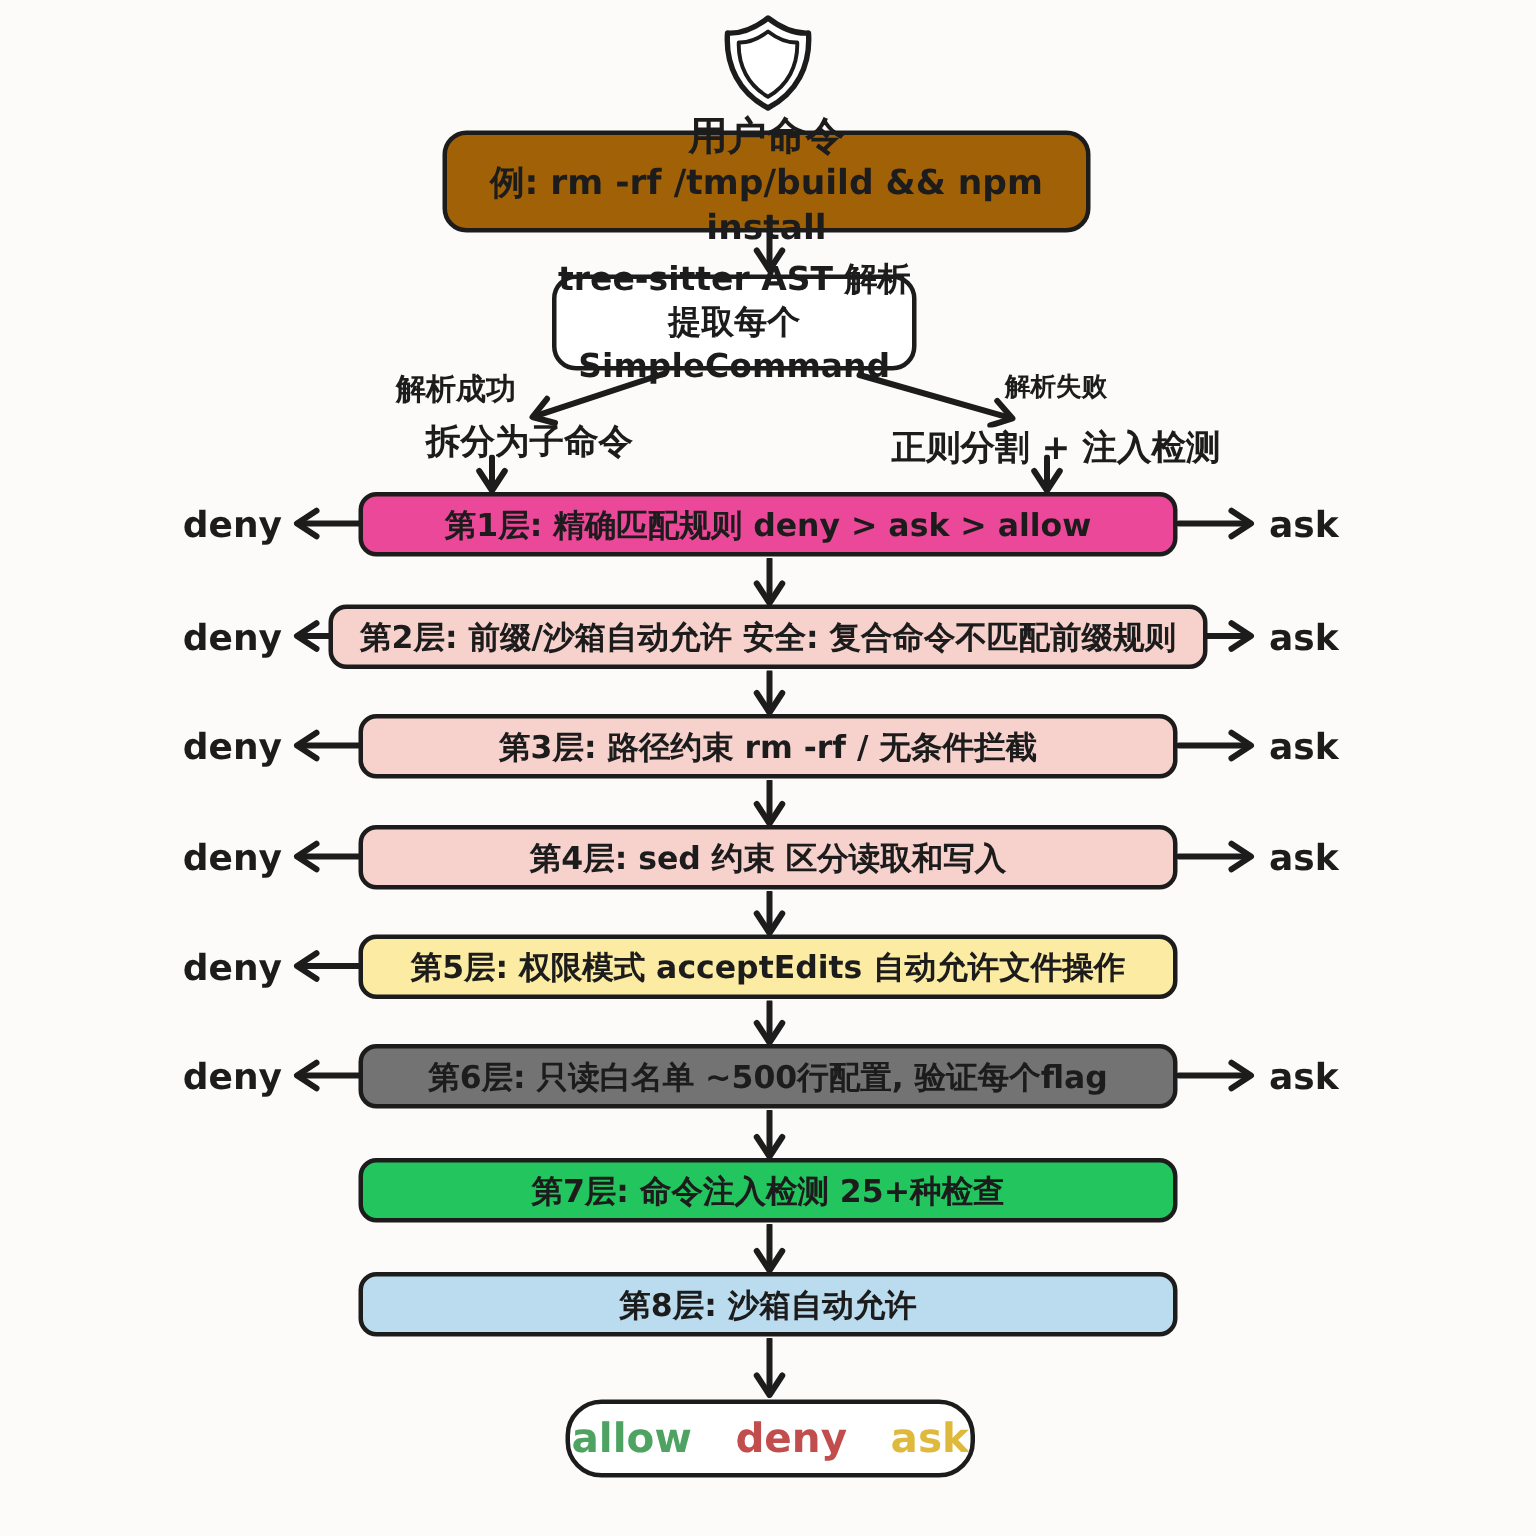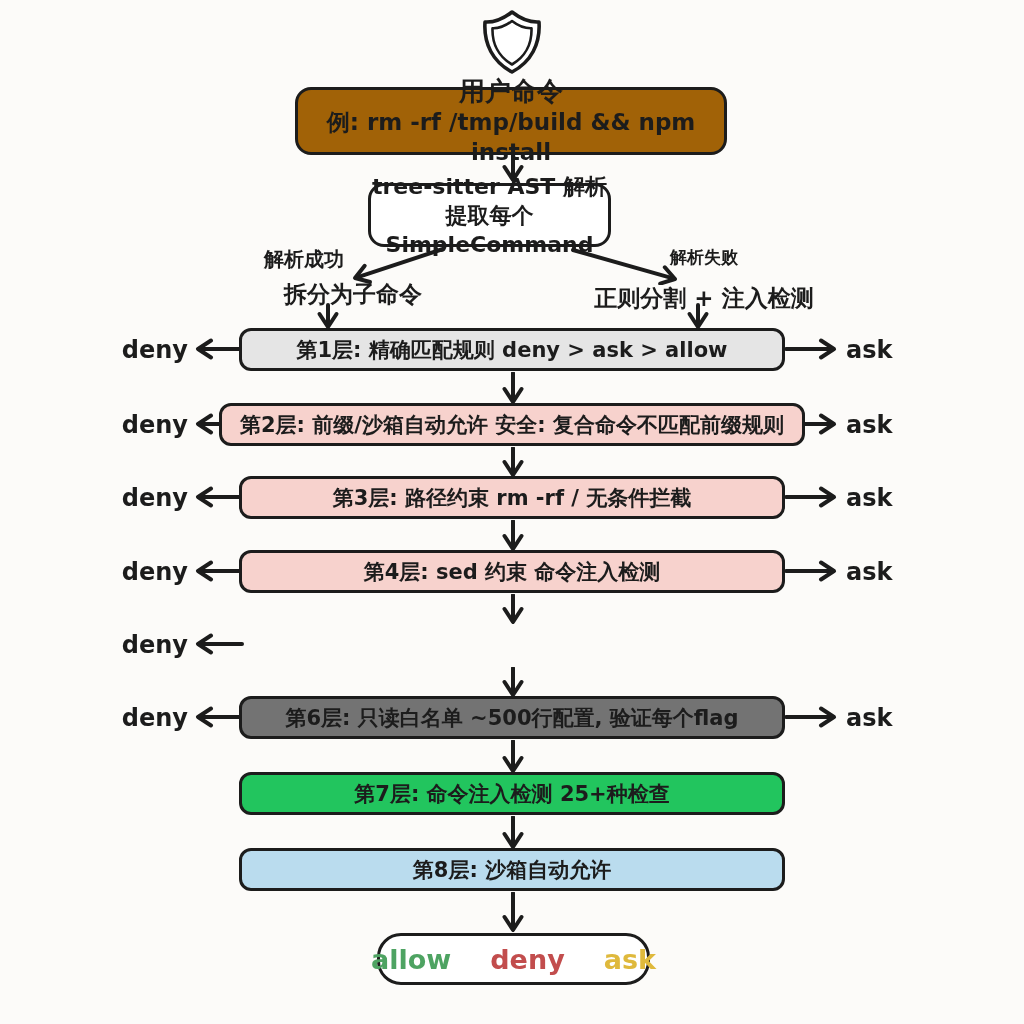--- a/index.html
+++ b/index.html
@@ -131,7 +131,7 @@
           <polyline points="39,19.5 52,11 39,2.5" fill="none" stroke="#1c1c1c" stroke-width="4" stroke-linecap="round" stroke-linejoin="round"></polyline>
         </svg>
         <span class="side-label ask">ask</span>
-        <div class="layer-box" style="background:#e5e5e5">第1层: 精确匹配规则 deny &gt; ask &gt; allow</div>
+        <div class="layer-box" style="background:#ec4899">第1层: 精确匹配规则 deny &gt; ask &gt; allow</div>
       </div>
       <div class="layer-row" style="top:403px">
         <span class="side-label deny">deny</span>

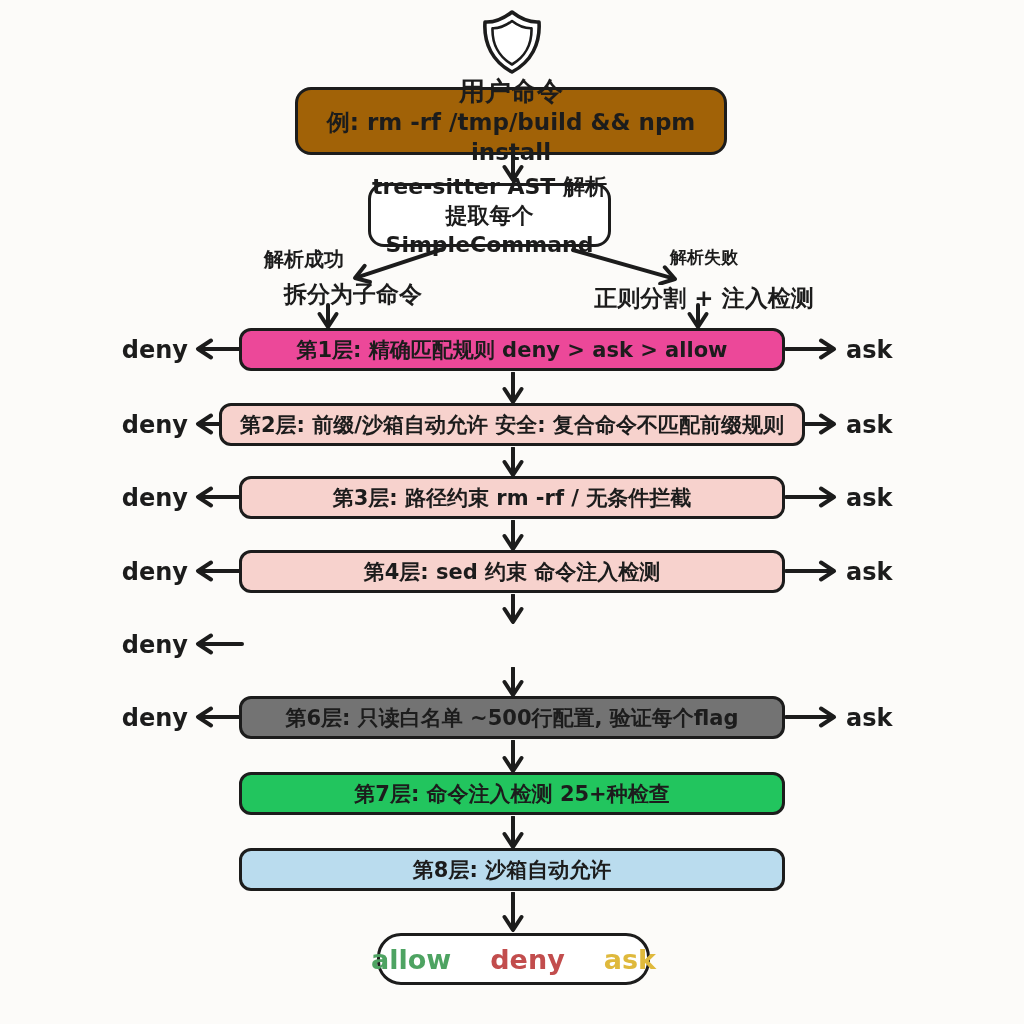--- a/index.html
+++ b/index.html
@@ -170,7 +170,7 @@
           <polyline points="39,19.5 52,11 39,2.5" fill="none" stroke="#1c1c1c" stroke-width="4" stroke-linecap="round" stroke-linejoin="round"></polyline>
         </svg>
         <span class="side-label ask">ask</span>
-        <div class="layer-box" style="background:#f7d2cd">第4层: sed 约束 命令注入检测</div>
+        <div class="layer-box" style="background:#f7d2cd">第4层: sed 约束 区分读取和写入</div>
       </div>
       <div class="layer-row" style="top:623px">
         <span class="side-label deny">deny</span>

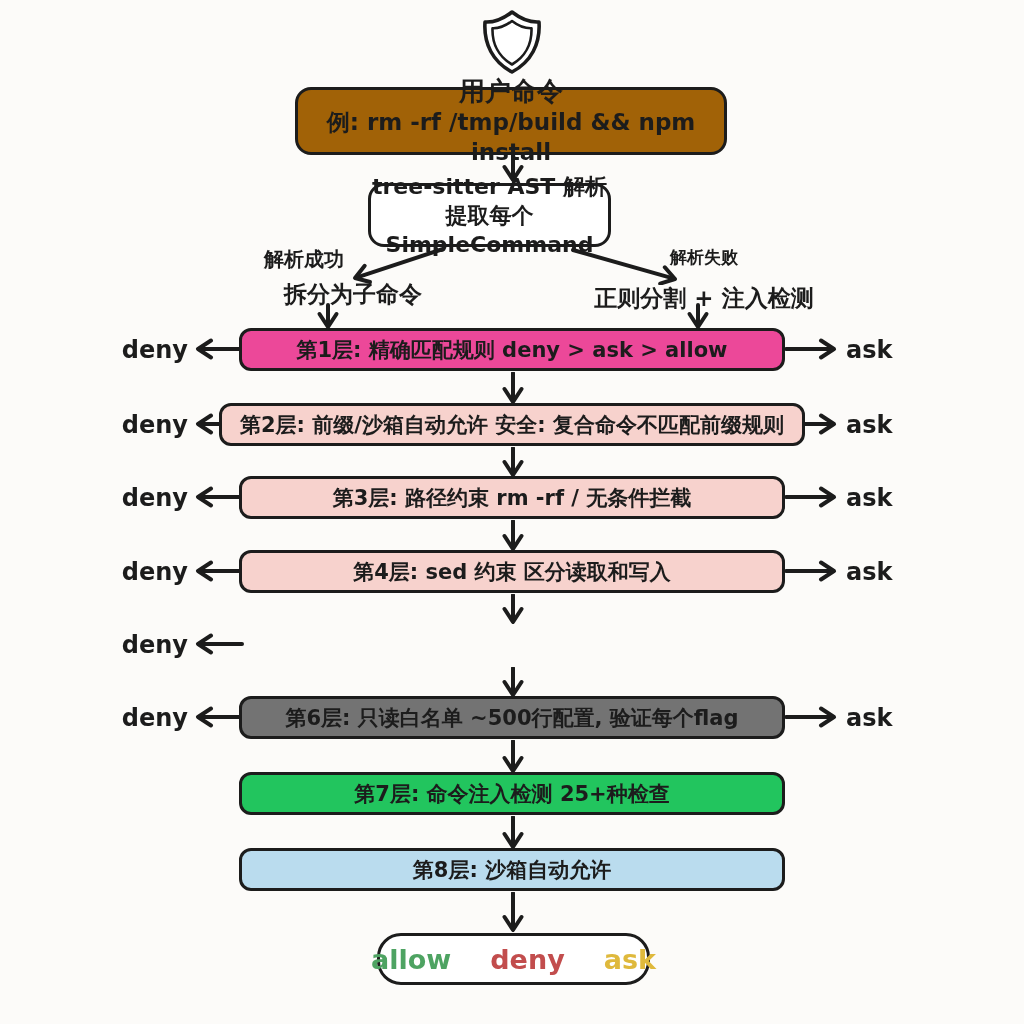--- a/index.html
+++ b/index.html
@@ -178,6 +178,7 @@
           <line x1="50" y1="11" x2="9" y2="11" stroke="#1c1c1c" stroke-width="4" stroke-linecap="round"></line>
           <polyline points="19,2.5 6,11 19,19.5" fill="none" stroke="#1c1c1c" stroke-width="4" stroke-linecap="round" stroke-linejoin="round"></polyline>
         </svg>
+        <div class="layer-box" style="background:#fbeba3">第5层: 权限模式 acceptEdits 自动允许文件操作</div>
       </div>
       <div class="layer-row" style="top:696px">
         <span class="side-label deny">deny</span>

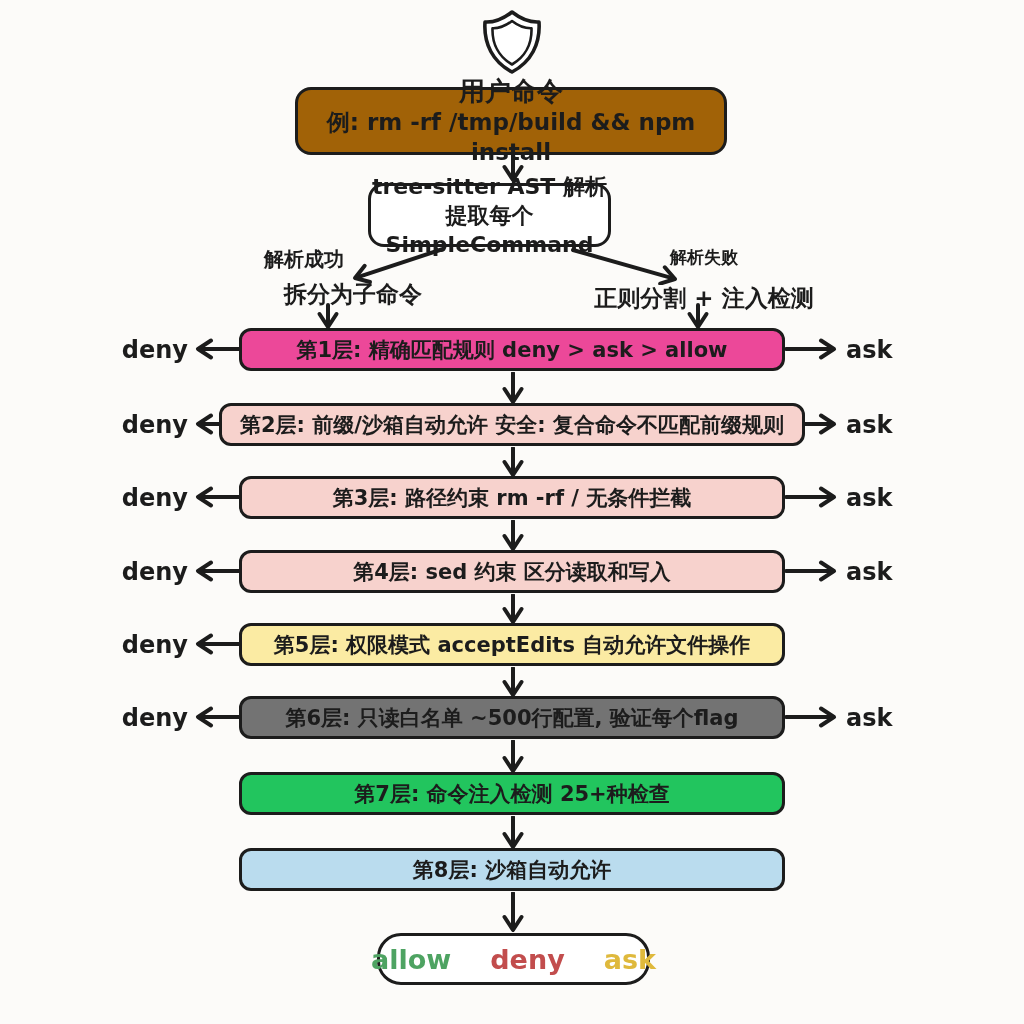--- a/index.html
+++ b/index.html
@@ -36,7 +36,7 @@
   .side-label{position:absolute;top:0;height:43px;display:flex;align-items:center;font-size:24px;}
   .side-label.deny{left:108px;width:80px;justify-content:flex-end;}
   .side-label.ask{left:846px;width:80px;justify-content:flex-start;}
-  .node-final{left:377px;top:933px;width:273px;height:52px;border-radius:24px;flex-direction:row;gap:39px;font-size:27px;}
+  .node-final{left:377px;top:933px;width:273px;height:52px;border-radius:24px;flex-direction:row;gap:29px;font-size:27px;}
   svg{display:block;}
 </style>
 </head>

